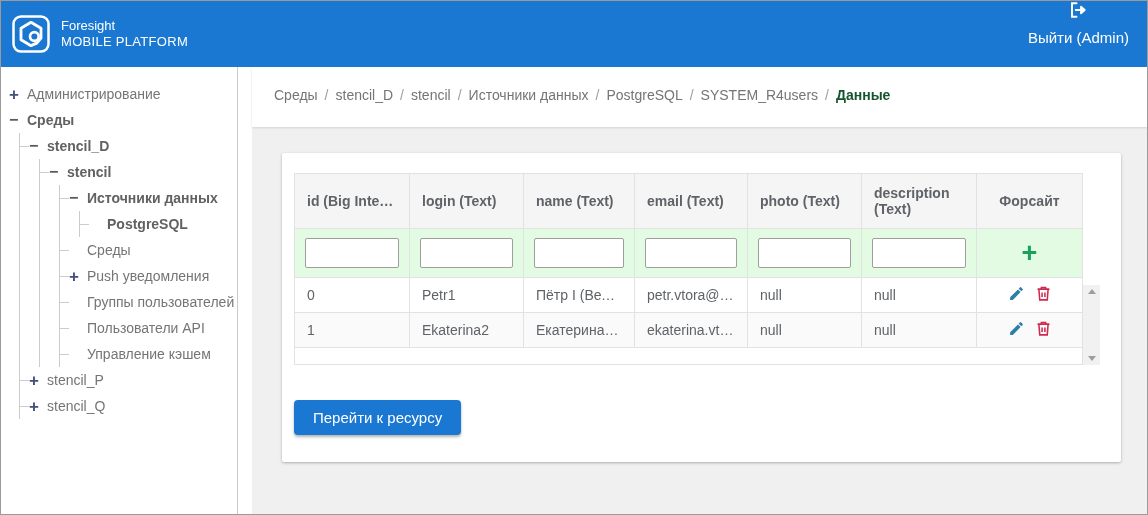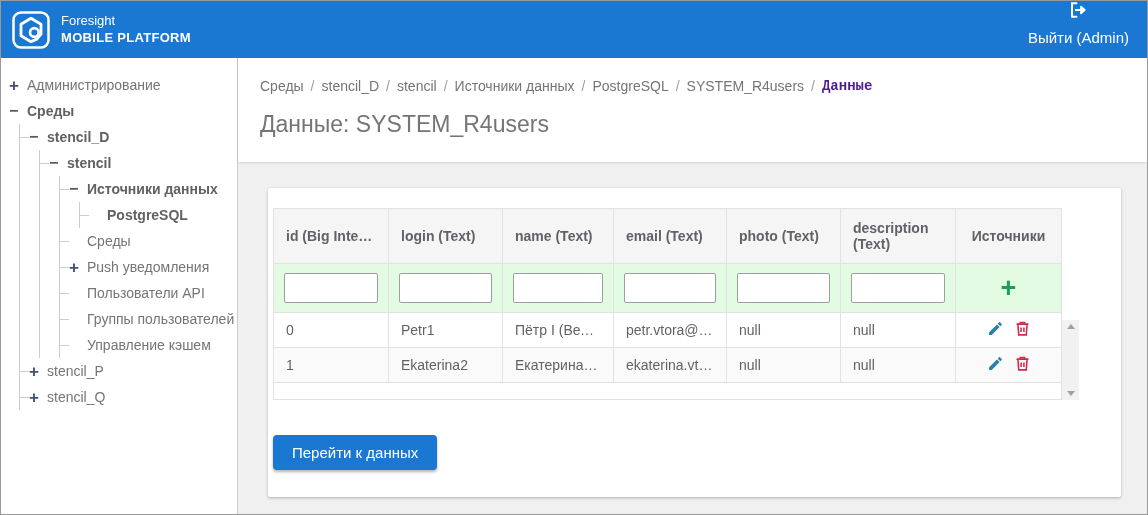--- a/index.html
+++ b/index.html
@@ -7,7 +7,7 @@
   .page { width:1148px; height:515px; border:1px solid #9a9a9a; overflow:hidden; display:flex; flex-direction:column; }
 
   
-  .appbar { height:57px; background:#1a78d2; color:#fff; display:flex; align-items:center; position:relative; flex-shrink:0; }
+  .appbar { height:66px; background:#1a78d2; color:#fff; display:flex; align-items:center; position:relative; flex-shrink:0; }
   .logo-block { display:flex; align-items:center; gap:10px; margin-left:10px; }
   .logo-icon { width:40px; height:40px; display:block; }
   .logo-text { line-height:1.25; }

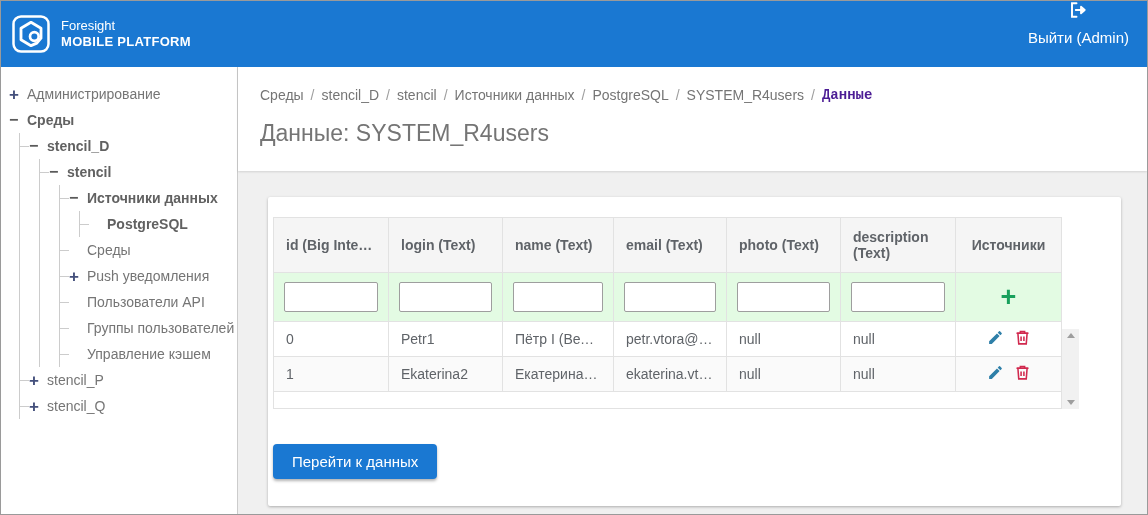--- a/index.html
+++ b/index.html
@@ -12,7 +12,7 @@
   .logo-icon { width:40px; height:40px; display:block; }
   .logo-text { line-height:1.25; }
   .logo-line1 { font-size:13px; font-weight:400; }
-  .logo-line2 { font-size:13px; font-weight:700; letter-spacing:.3px; }
+  .logo-line2 { font-size:13px; font-weight:400; letter-spacing:.3px; }
   .appbar-title { position:absolute; left:325px; top:0; height:57px; display:flex; align-items:center; font-size:16px; }
   .logout { position:absolute; right:18px; top:0; height:57px; display:flex; align-items:center; gap:10px; font-size:15px; cursor:pointer;flex-direction:column; }
   .logout svg { width:18px; height:18px; display:block; }

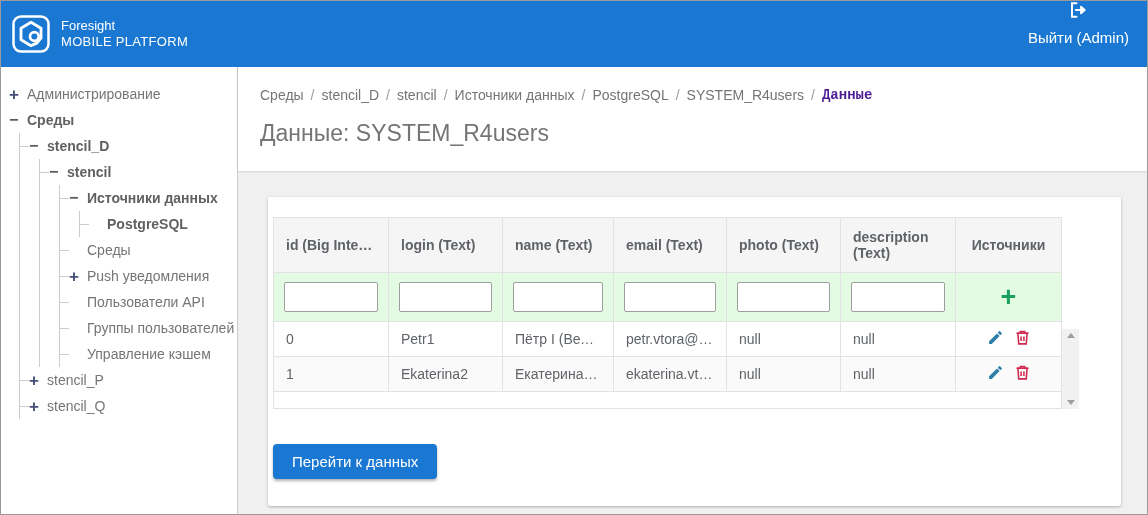--- a/index.html
+++ b/index.html
@@ -18,7 +18,7 @@
   .logout svg { width:18px; height:18px; display:block; }
 
   
-  .body { flex:1; display:flex; min-height:0; }
+  .body { flex:1; display:flex; min-height:0;gap:14px; }
 
   
   .sidebar { width:237px; background:#fff; border-right:1px solid #ccc; padding:14px 6px 0 8px; font-size:14px; color:#757575; overflow:hidden; flex-shrink:0; }

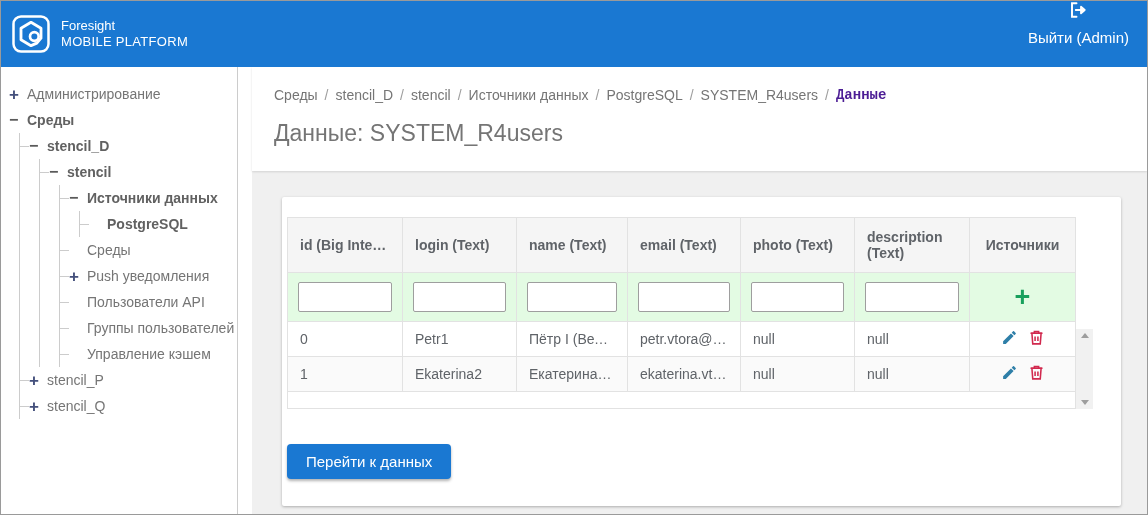--- a/index.html
+++ b/index.html
@@ -38,7 +38,7 @@
   .breadcrumb li { display:flex; align-items:center; cursor:pointer; }
   .breadcrumb li::after { content:"/"; margin:0 7px; color:#9e9e9e; cursor:default; }
   .breadcrumb li:last-child::after { content:none; }
-  .breadcrumb li:last-child { font-weight:700; color:#4c1d95; cursor:default;font-family:Liberation Mono, monospace; }
+  .breadcrumb li:last-child { font-weight:700; color:#14532d; cursor:default; }
   .page-title { margin-top:17px; font-size:23px; font-weight:400; color:#757575; }
 
   .content-gray { flex:1; padding:26px 26px 0 30px; }

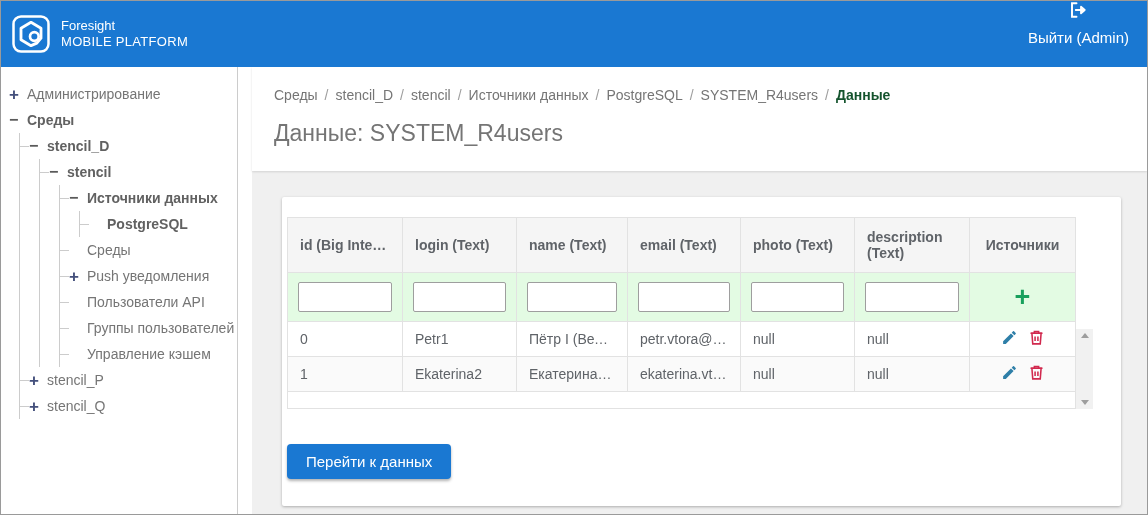--- a/index.html
+++ b/index.html
@@ -171,7 +171,6 @@
           <li>SYSTEM_R4users</li>
           <li>Данные</li>
         </ul>
-        <div class="page-title">Данные: SYSTEM_R4users</div>
       </div>
 
       <div class="content-gray">

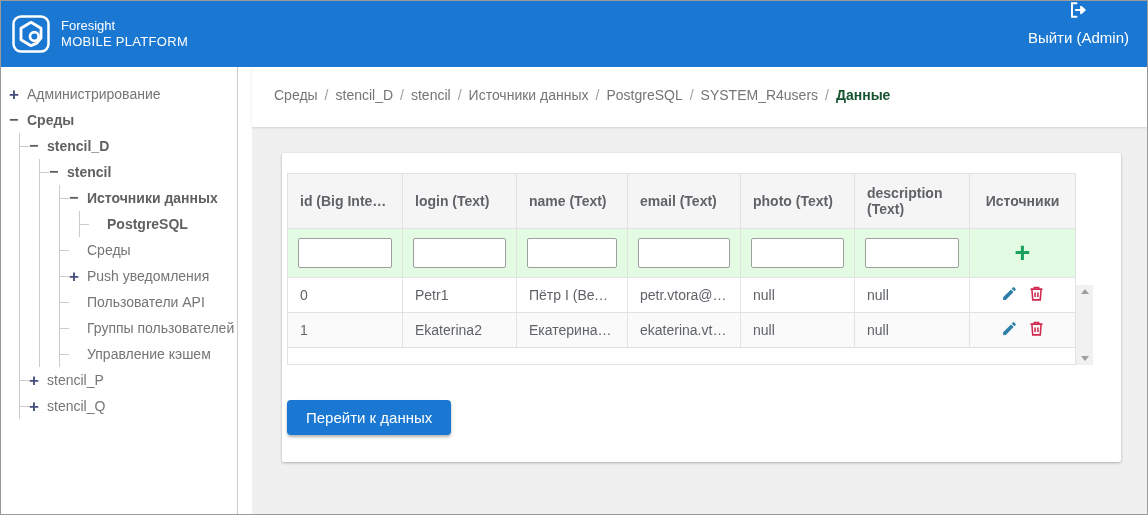--- a/index.html
+++ b/index.html
@@ -42,7 +42,7 @@
   .page-title { margin-top:17px; font-size:23px; font-weight:400; color:#757575; }
 
   .content-gray { flex:1; padding:26px 26px 0 30px; }
-  .card { background:#fff; border-radius:2px; box-shadow:0 1px 3px rgba(0,0,0,.28); padding:20px 20px 27px 5px; min-height:284px; }
+  .card { background:#fff; border-radius:2px; box-shadow:0 1px 3px rgba(0,0,0,.28); padding:20px 20px 27px 12px; min-height:284px; }
 
   
   .table-wrap { display:inline-flex; align-items:flex-end; }

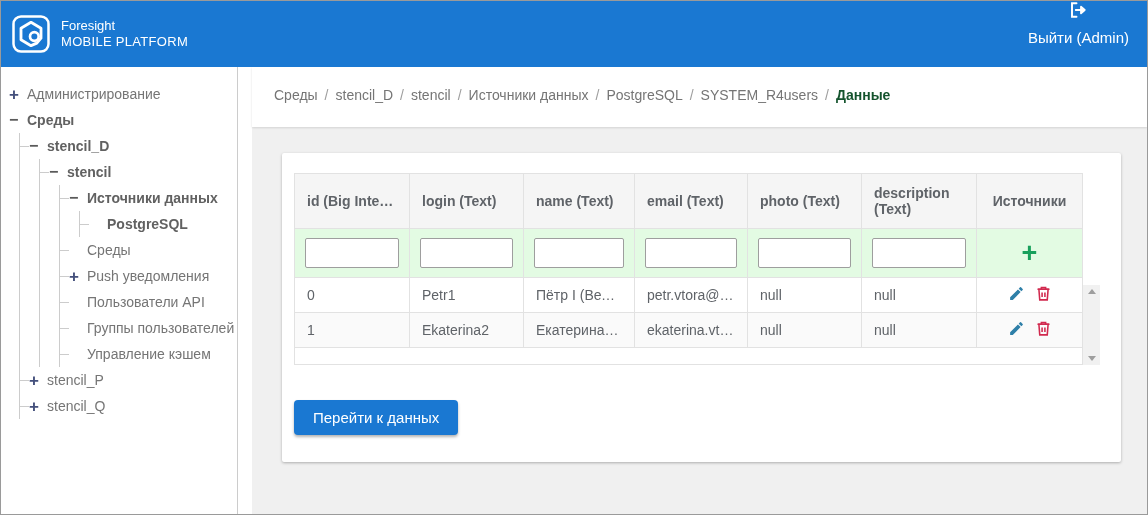--- a/index.html
+++ b/index.html
@@ -195,7 +195,7 @@
                   <th>email (Text)</th>
                   <th>photo (Text)</th>
                   <th style="white-space:normal">description (Text)</th>
-                  <th style="text-align:center">Источники</th>
+                  <th style="text-align:center">Форсайт</th>
                 </tr>
               </thead>
               <tbody>

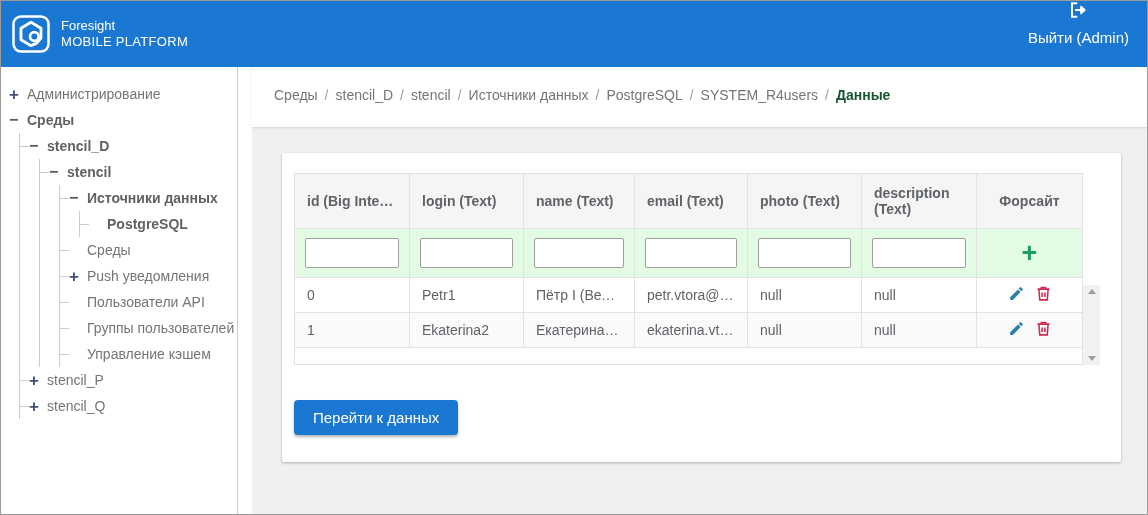--- a/index.html
+++ b/index.html
@@ -137,11 +137,11 @@
             </div>
             <div class="titem">
               <span class="ticon none"></span>
+              <span class="tlabel">Группы пользователей</span>
+            </div>
+            <div class="titem">
+              <span class="ticon none"></span>
               <span class="tlabel">Пользователи API</span>
-            </div>
-            <div class="titem">
-              <span class="ticon none"></span>
-              <span class="tlabel">Группы пользователей</span>
             </div>
             <div class="titem">
               <span class="ticon none"></span>

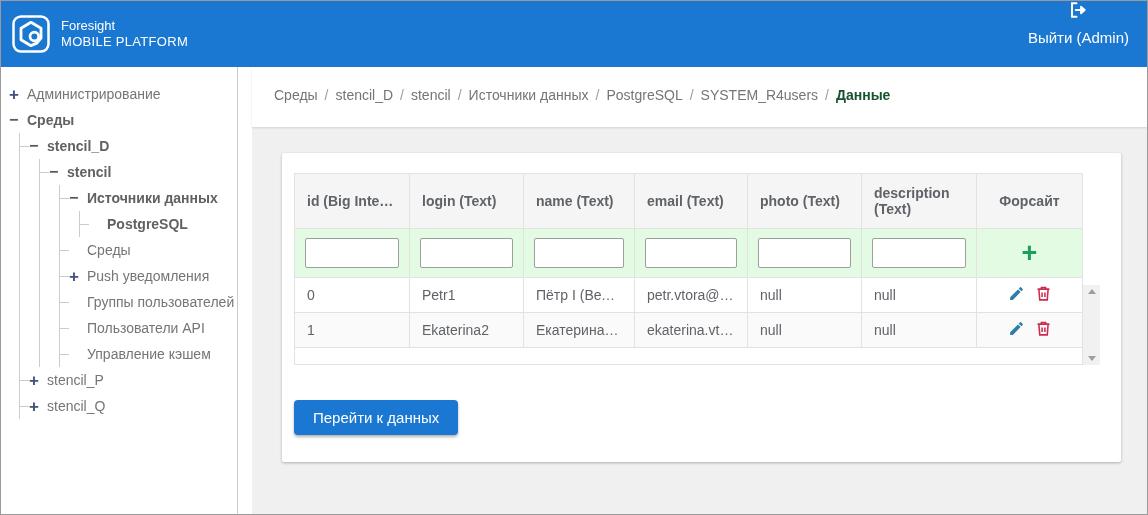--- a/index.html
+++ b/index.html
@@ -270,7 +270,7 @@
           </div>
 
           <div>
-            <button class="goto-btn">Перейти к данных</button>
+            <button class="goto-btn">Перейти к ресурсу</button>
           </div>
 
         </div>

